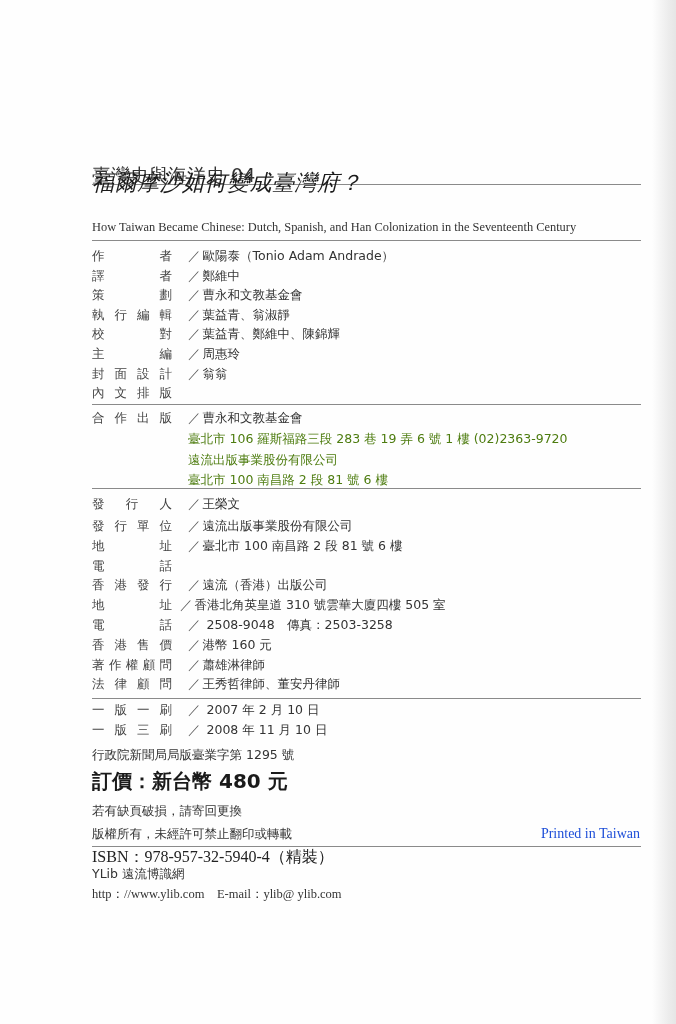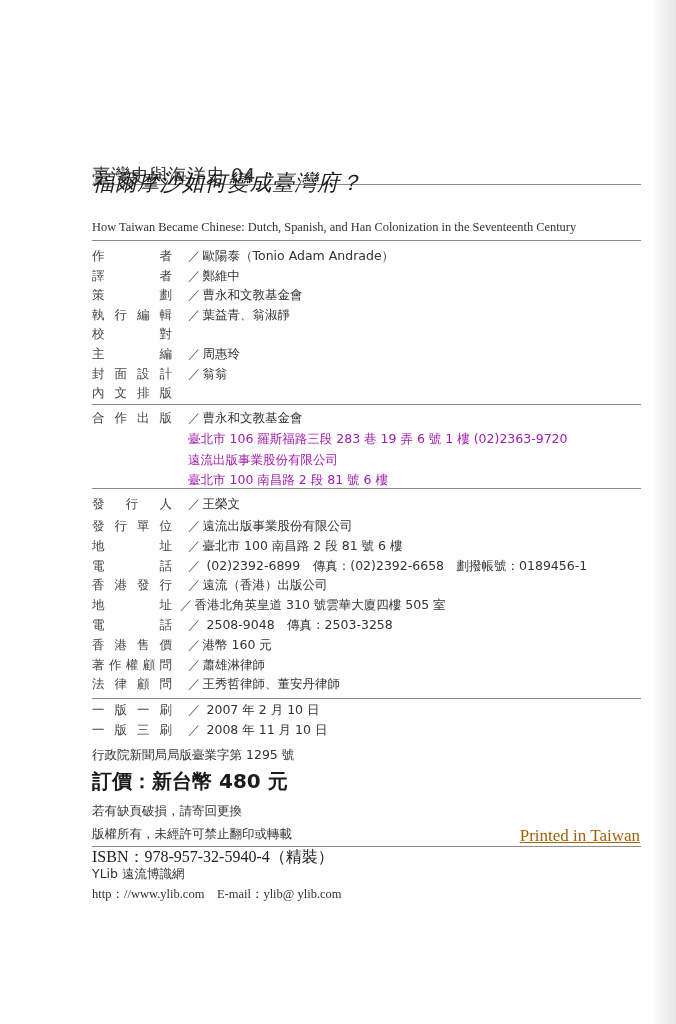--- a/index.html
+++ b/index.html
@@ -77,6 +77,7 @@
         <span>校</span>
         <span>對</span>
       </div>
+      <div class="val" style="margin-left: 16px;"><span class="slash">／</span><span>葉益青、鄭維中、陳錦輝</span></div>
     </div>
     <div class="row" style="top: 344px;">
       <div class="lab">

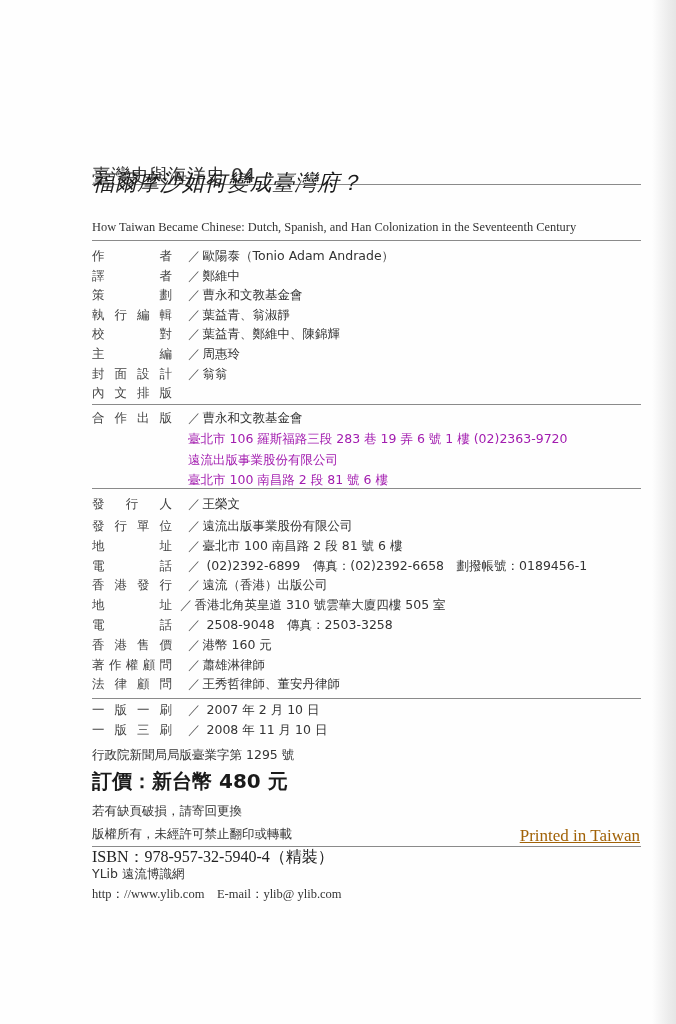--- a/index.html
+++ b/index.html
@@ -22,7 +22,7 @@
     .lab { width: 80px; display: flex; justify-content: space-between; font-family: "DejaVu Sans", sans-serif; font-size: 12.5px; color: #444; }
     .val { padding-left: 0; font-family: "DejaVu Sans", sans-serif; font-size: 12.5px; color: #333; }
     .val .slash { color: #555; margin-right: 2px; }
-    .cont { position: absolute; left: 188px; font-family: "DejaVu Sans", sans-serif; font-size: 12.5px; line-height: 20px; color: #a21caf; }
+    .cont { position: absolute; left: 188px; font-family: "DejaVu Sans", sans-serif; font-size: 12.5px; line-height: 20px; color: #4d7c0f; }
     .plain { position: absolute; left: 92px; font-family: "DejaVu Sans", sans-serif; font-size: 12.5px; color: #333; }
     .price { left: 92px; top: 768px; font-family: "DejaVu Sans", sans-serif; font-weight: bold; font-size: 20px; color: #1a1a1a; }
     .printed { right: 36px; top: 826px; font-size: 17px; color: #a16207; text-decoration: underline; }

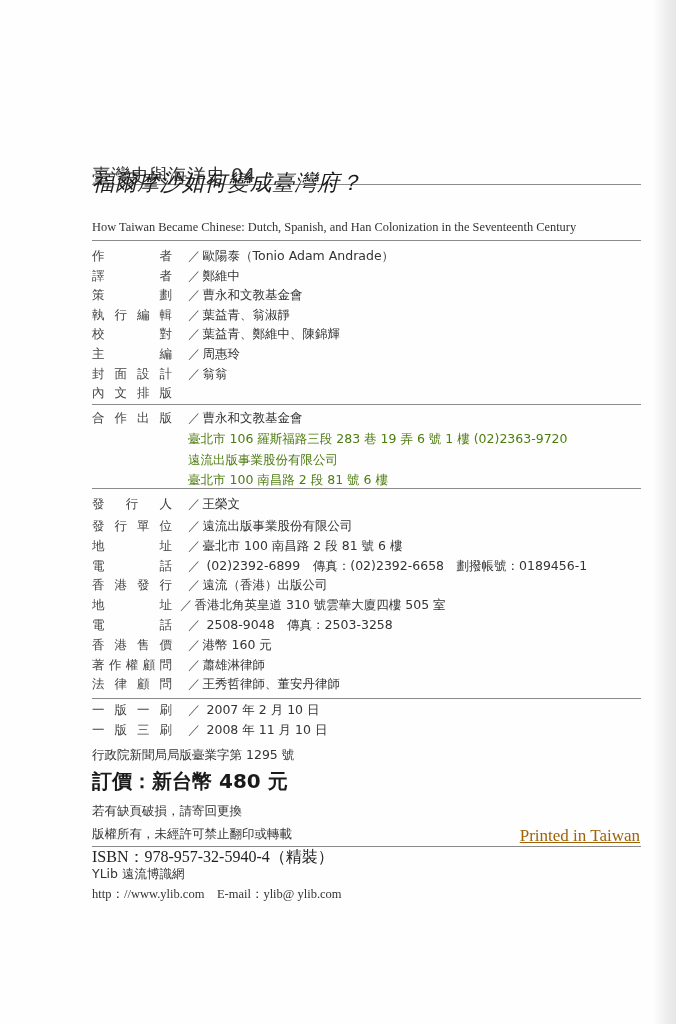--- a/index.html
+++ b/index.html
@@ -152,7 +152,6 @@
         <span>電</span>
         <span>話</span>
       </div>
-      <div class="val" style="margin-left: 16px;"><span class="slash">／</span><span> (02)2392-6899　傳真：(02)2392-6658　劃撥帳號：0189456-1</span></div>
     </div>
     <div class="row" style="top: 575.4px;">
       <div class="lab">

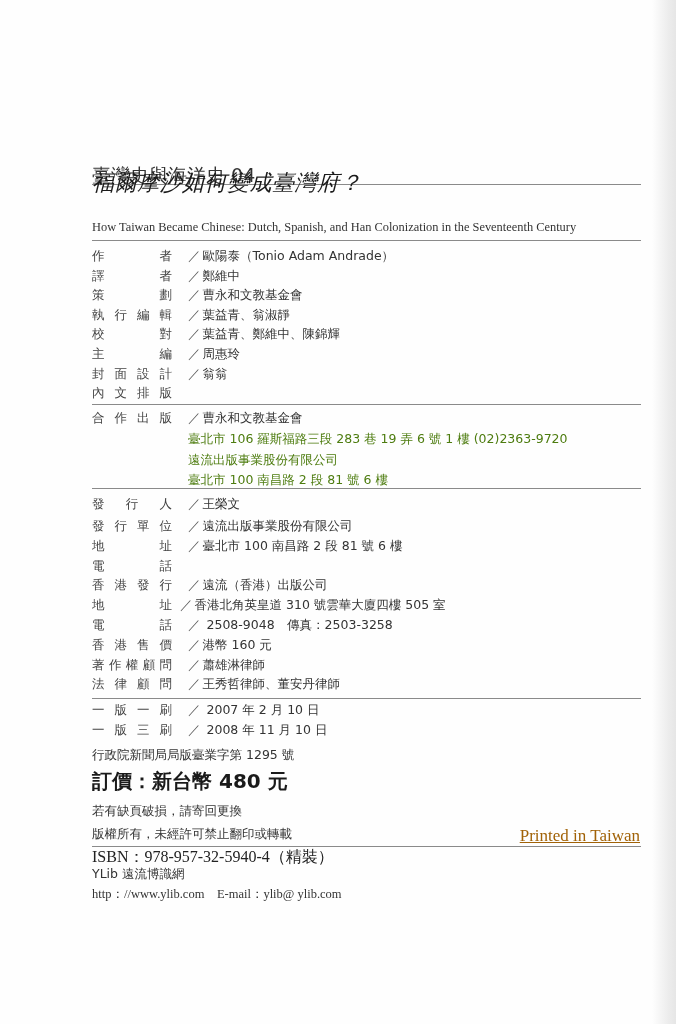--- a/index.html
+++ b/index.html
@@ -25,7 +25,7 @@
     .cont { position: absolute; left: 188px; font-family: "DejaVu Sans", sans-serif; font-size: 12.5px; line-height: 20px; color: #4d7c0f; }
     .plain { position: absolute; left: 92px; font-family: "DejaVu Sans", sans-serif; font-size: 12.5px; color: #333; }
     .price { left: 92px; top: 768px; font-family: "DejaVu Sans", sans-serif; font-weight: bold; font-size: 20px; color: #1a1a1a; }
-    .printed { right: 36px; top: 826px; font-size: 17px; color: #a16207; text-decoration: underline; }
+    .printed { right: 36px; top: 826px; font-size: 14px; color: #1d4ed8; }
     .isbn { left: 92px; top: 847px; font-size: 16px; color: #222; }
     .ylib { left: 92px; top: 866px; font-size: 12.5px; color: #333; font-family: "DejaVu Sans", sans-serif; }
     .web { left: 92px; top: 886px; font-size: 12.5px; color: #333; }

